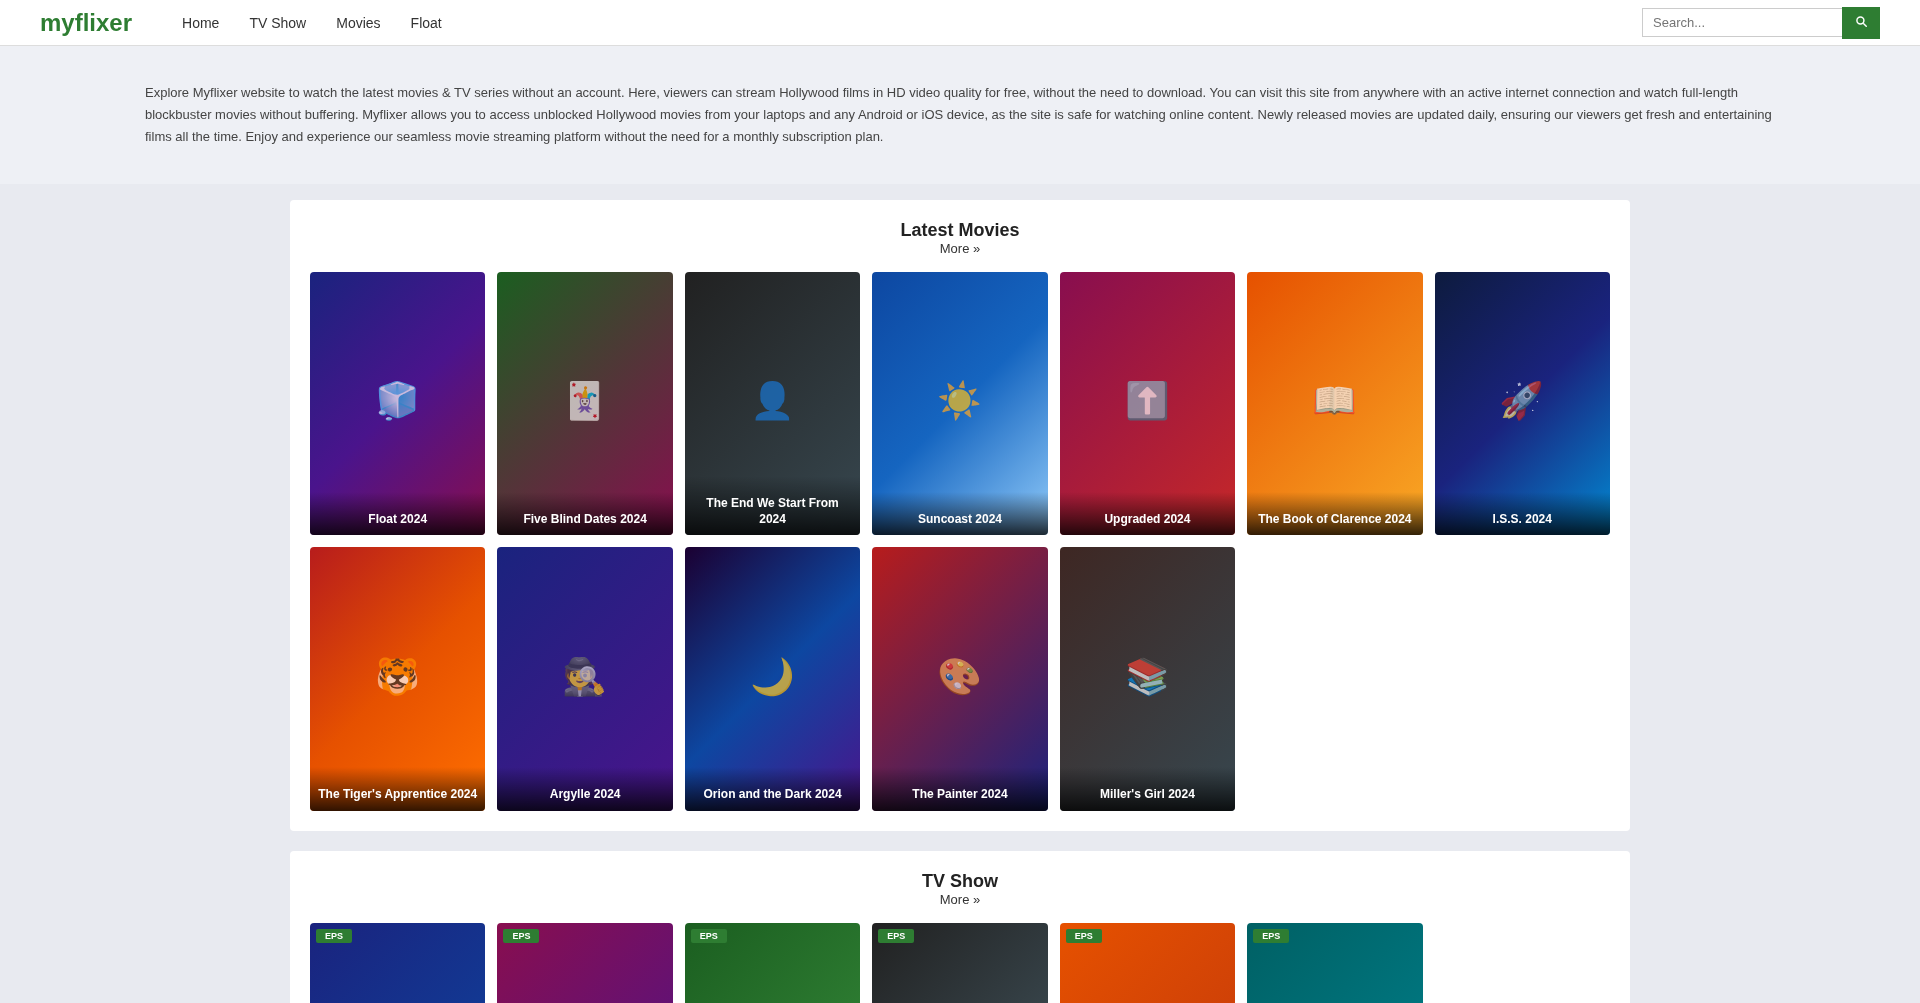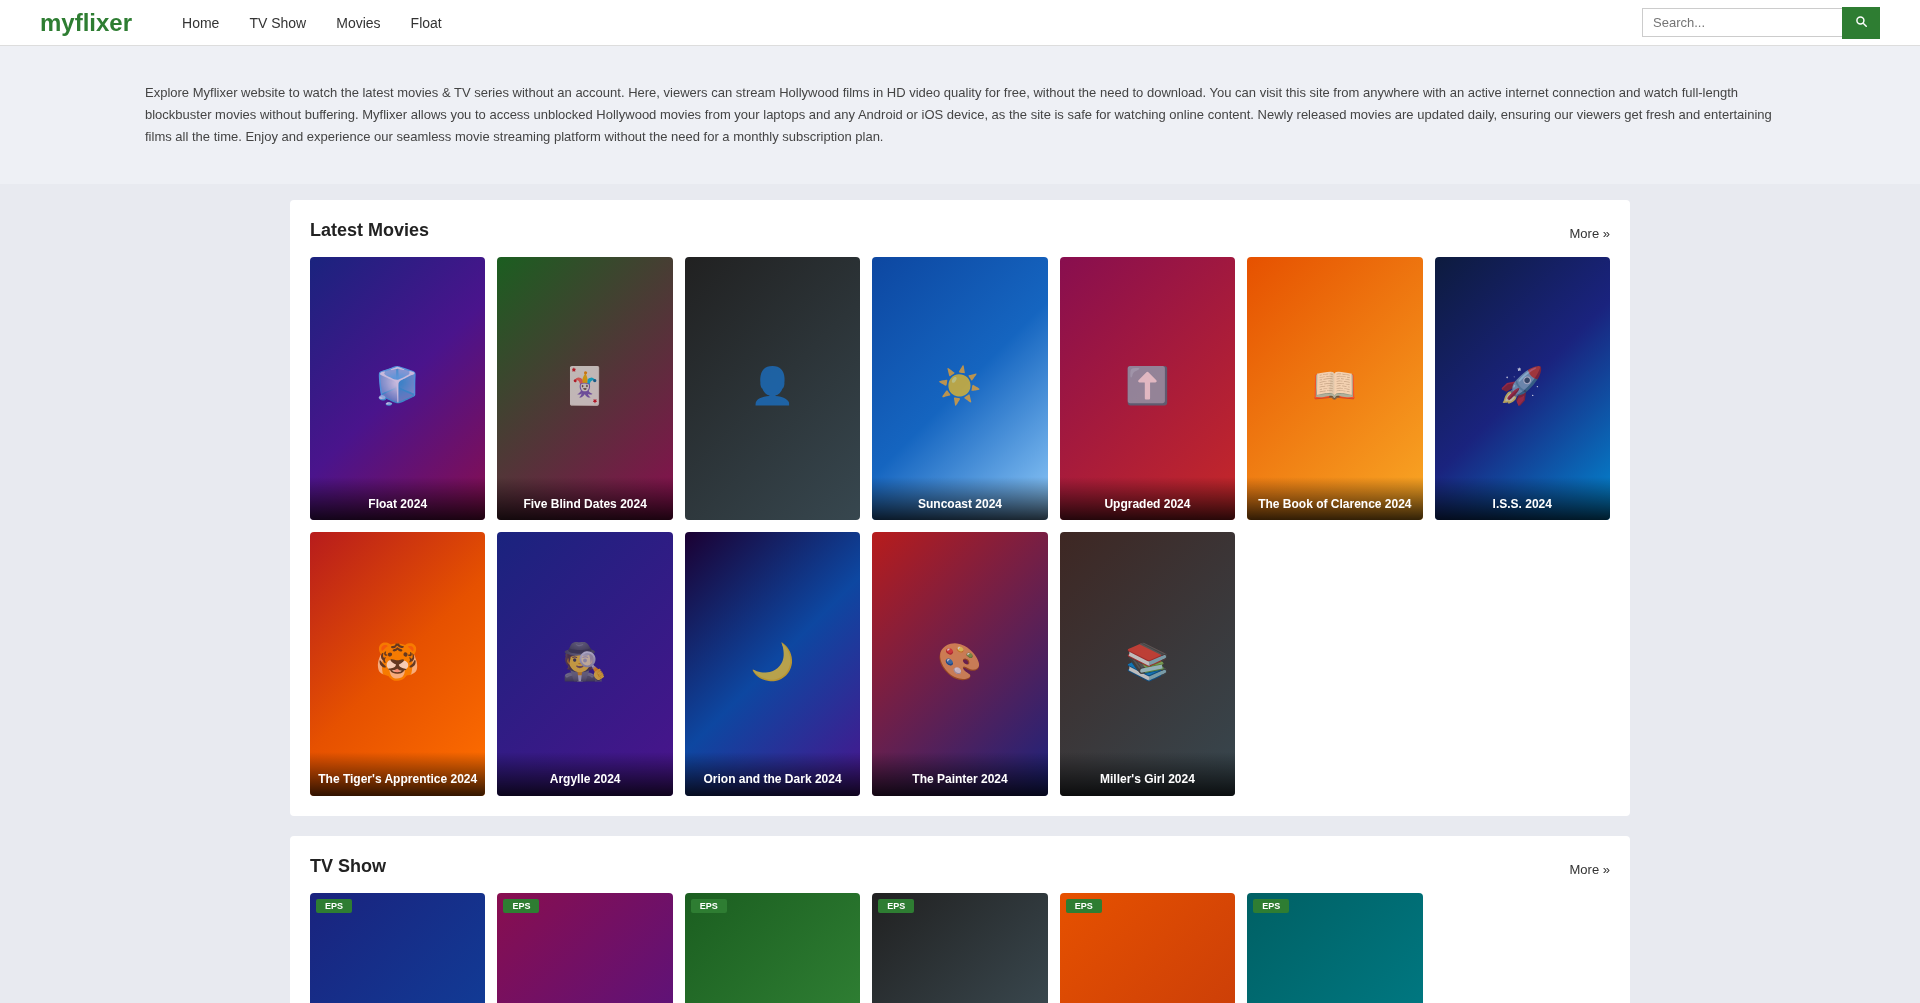--- a/index.html
+++ b/index.html
@@ -75,8 +75,9 @@
     .section-header {
       display: flex;
       justify-content: space-between;
-      align-items: flex-end;
+      align-items: center;
       margin-bottom: 16px;
+      flex-direction: column;
     }
     .section-title {
       font-size: 18px;

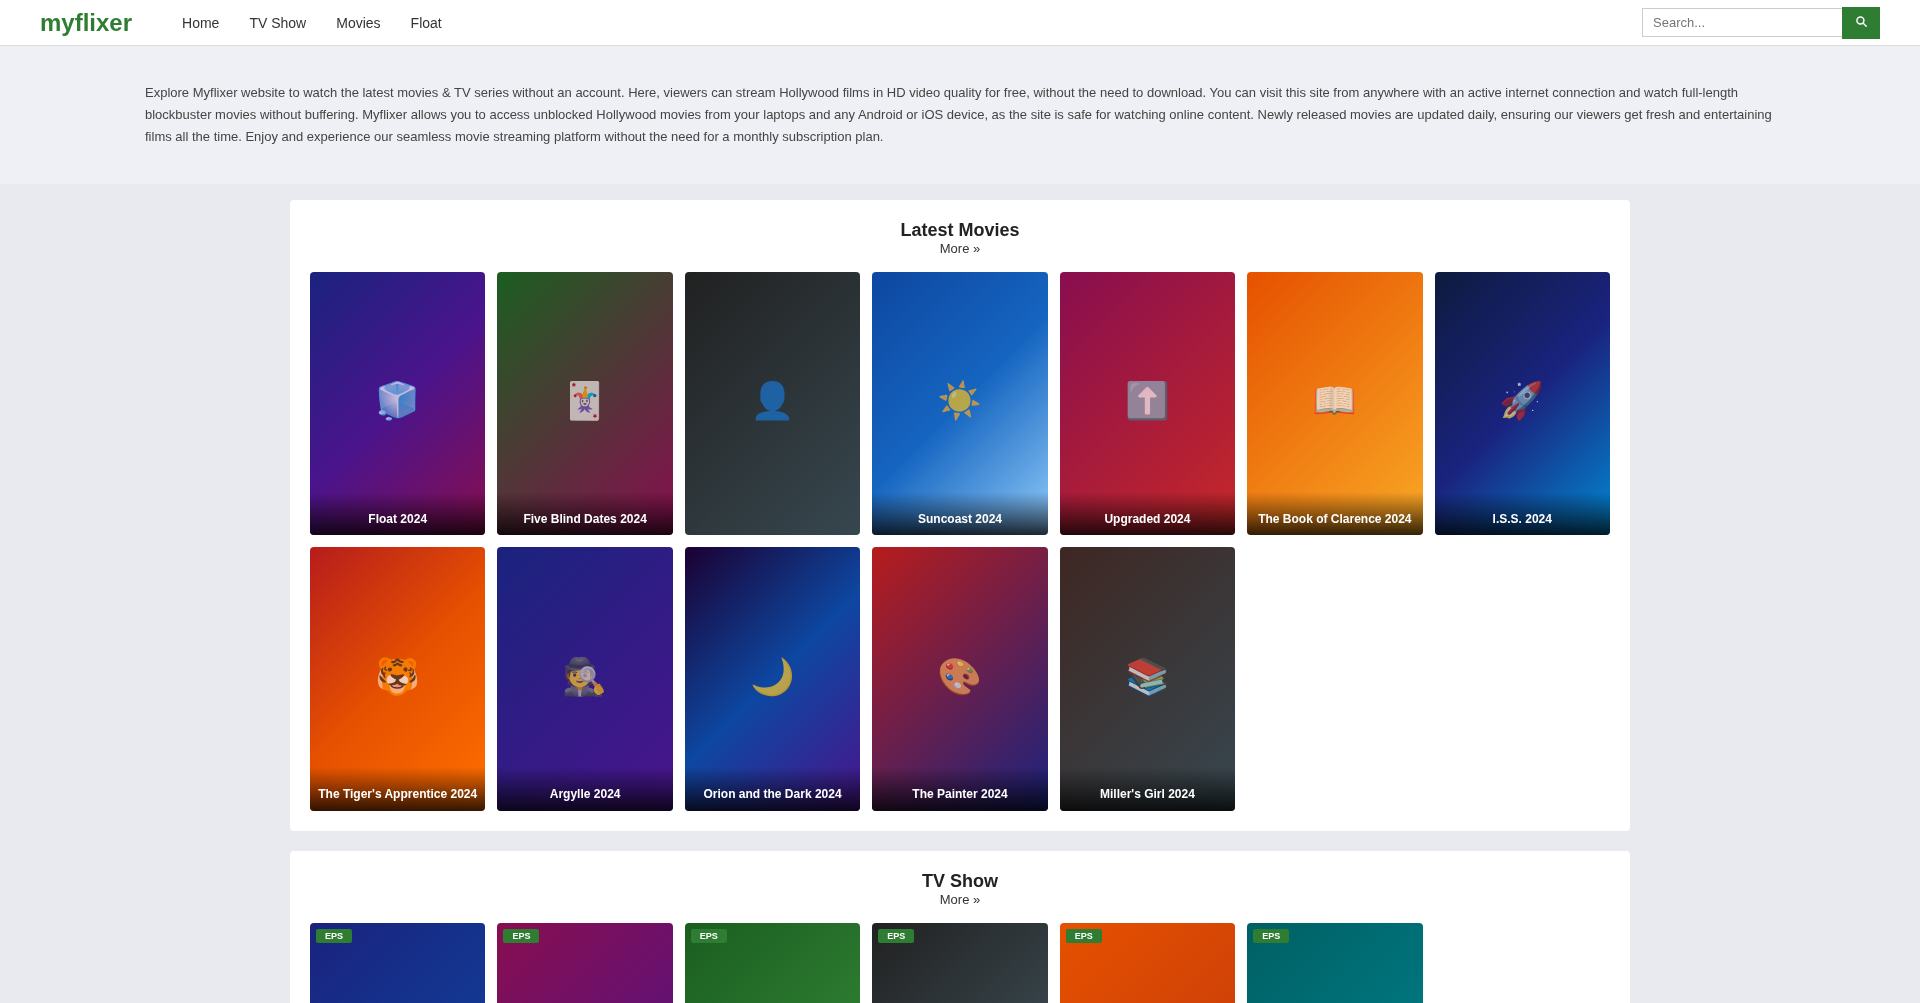--- a/index.html
+++ b/index.html
@@ -242,6 +242,9 @@
         <div class="card-inner">
           <div class="card-icon">👤</div>
         </div>
+        <div class="movie-card-overlay">
+          <div class="movie-card-title">The End We Start From 2024</div>
+        </div>
       </div>
       <div class="movie-card card-suncoast">
         <div class="card-inner">

